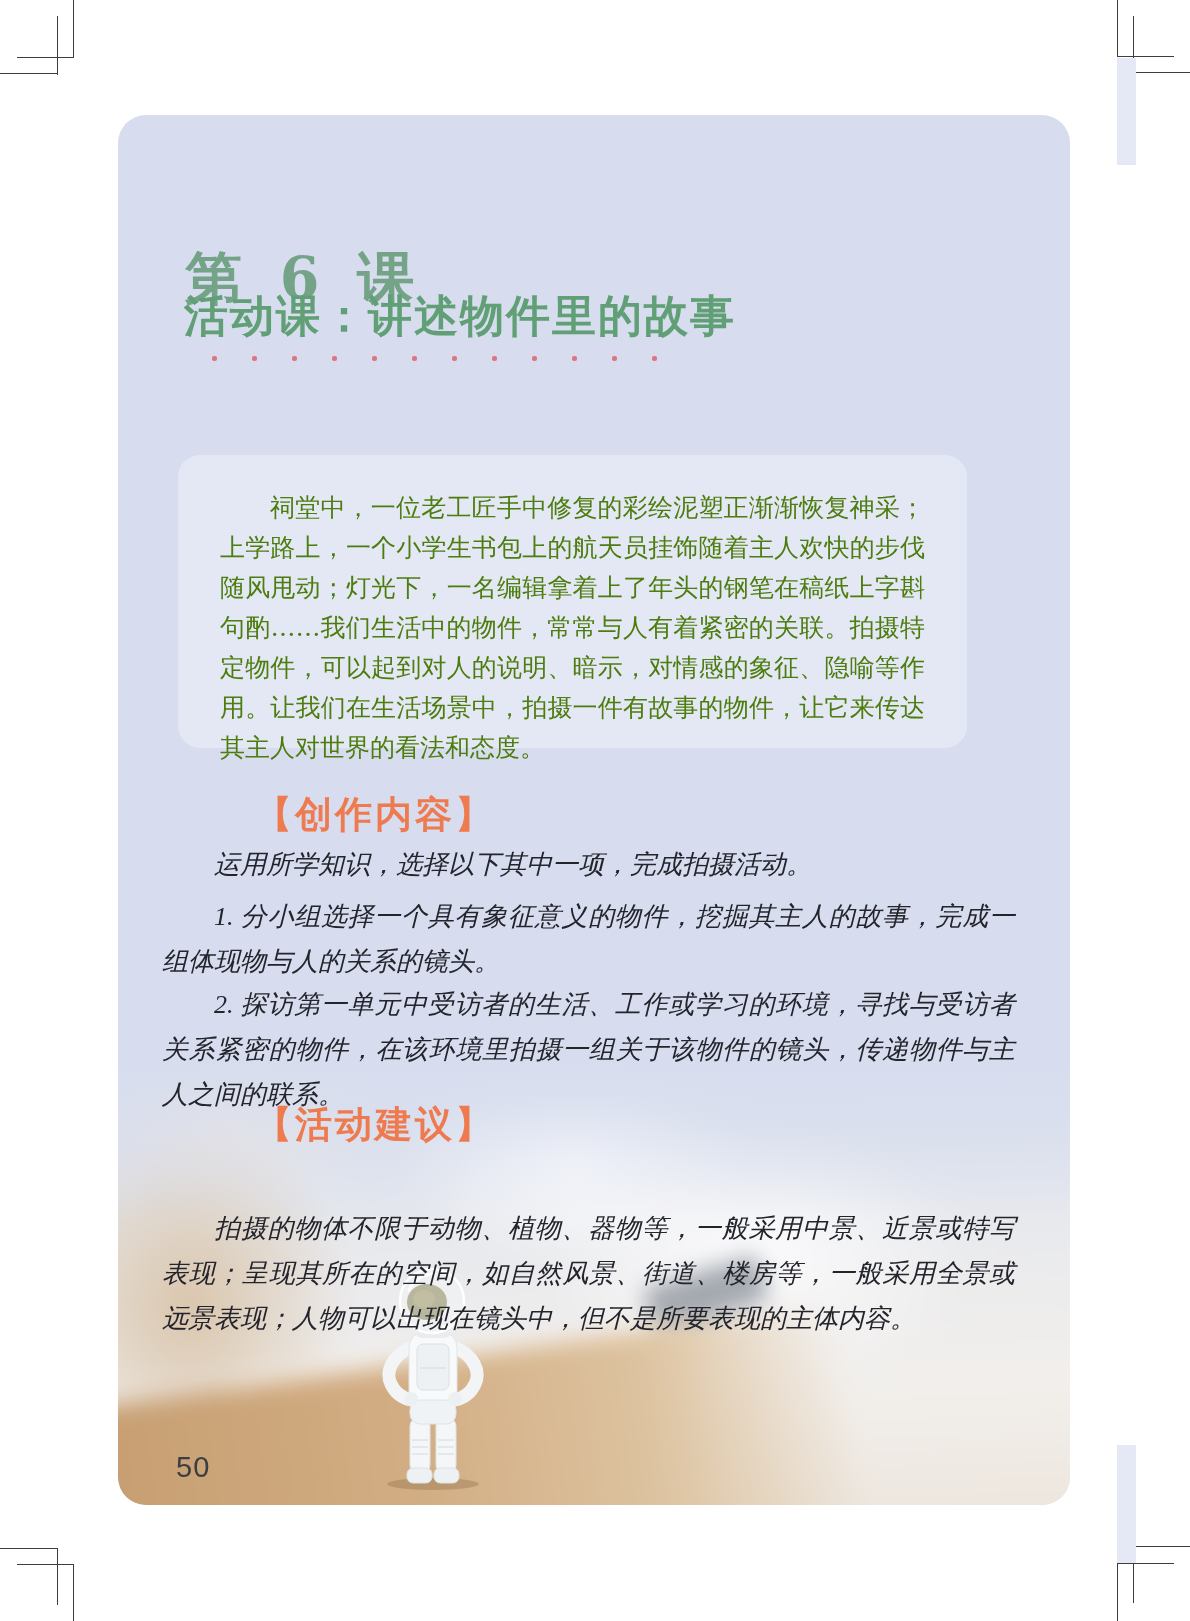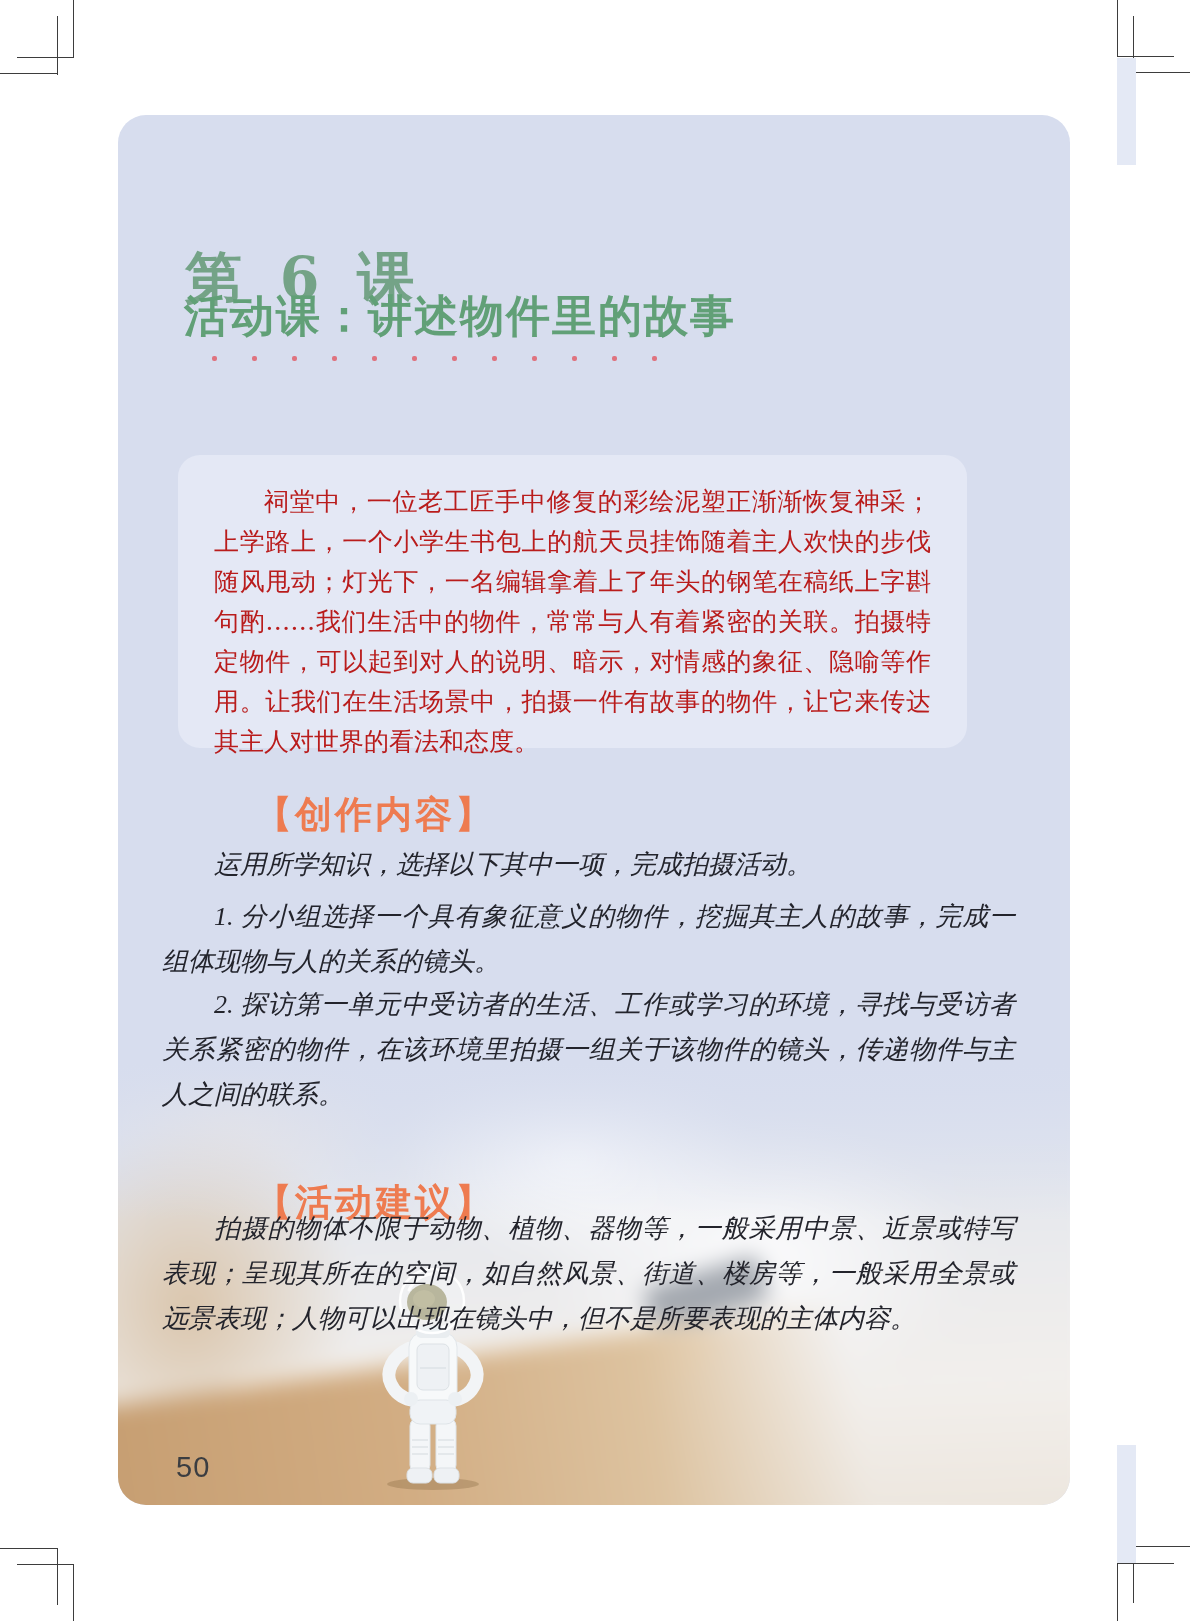--- a/index.html
+++ b/index.html
@@ -42,7 +42,7 @@
     padding:27px 36px 0 36px;
   }
   .intro-box p{
-    margin:0;font-size:25px;line-height:40px;color:#b91c1c;
+    margin:6px;font-size:25px;line-height:40px;color:#4d7c0f;
     text-indent:2em;text-align:justify;word-break:break-all;
     font-family:"DejaVu Serif","Liberation Serif",serif;
   }

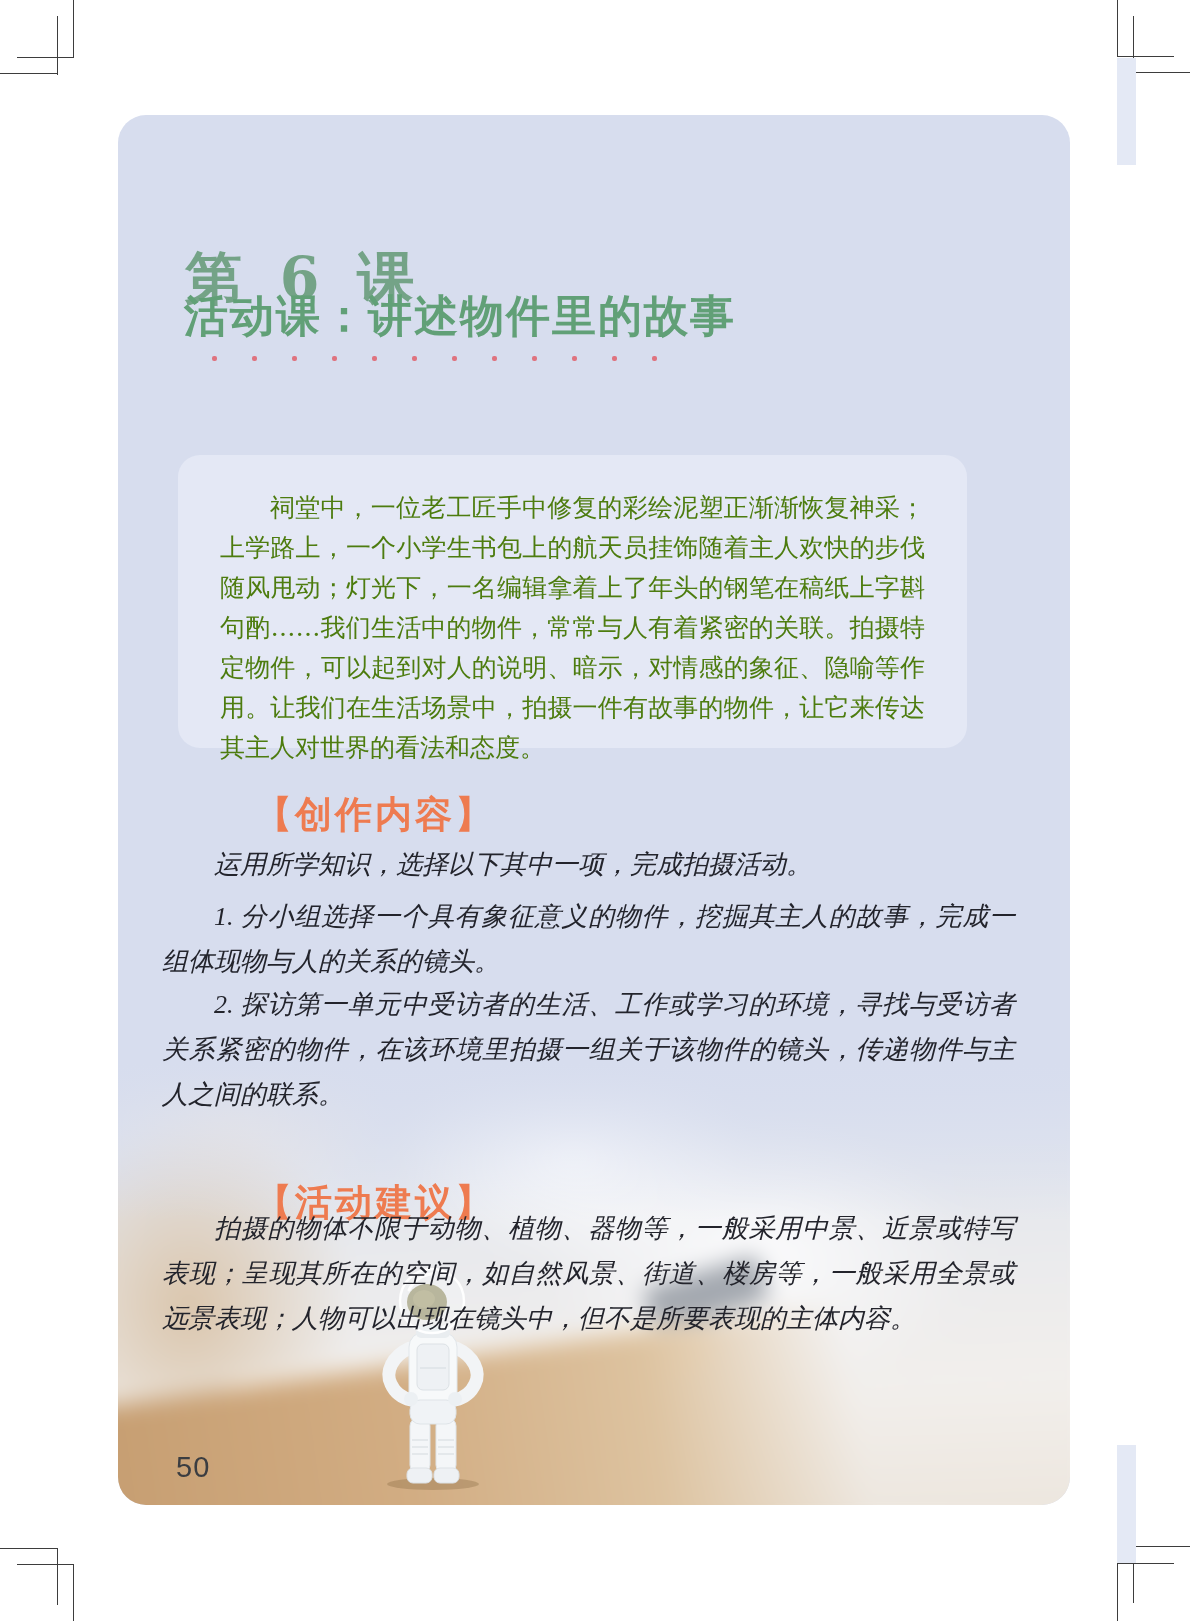--- a/index.html
+++ b/index.html
@@ -55,7 +55,7 @@
     margin-left:33px;
   }
   .sec-heading.one{top:675px;}
-  .sec-heading.two{top:1063px;}
+  .sec-heading.two{top:985px;}
 
   .body-p{
     position:absolute;left:44px;width:853px;margin:0;

